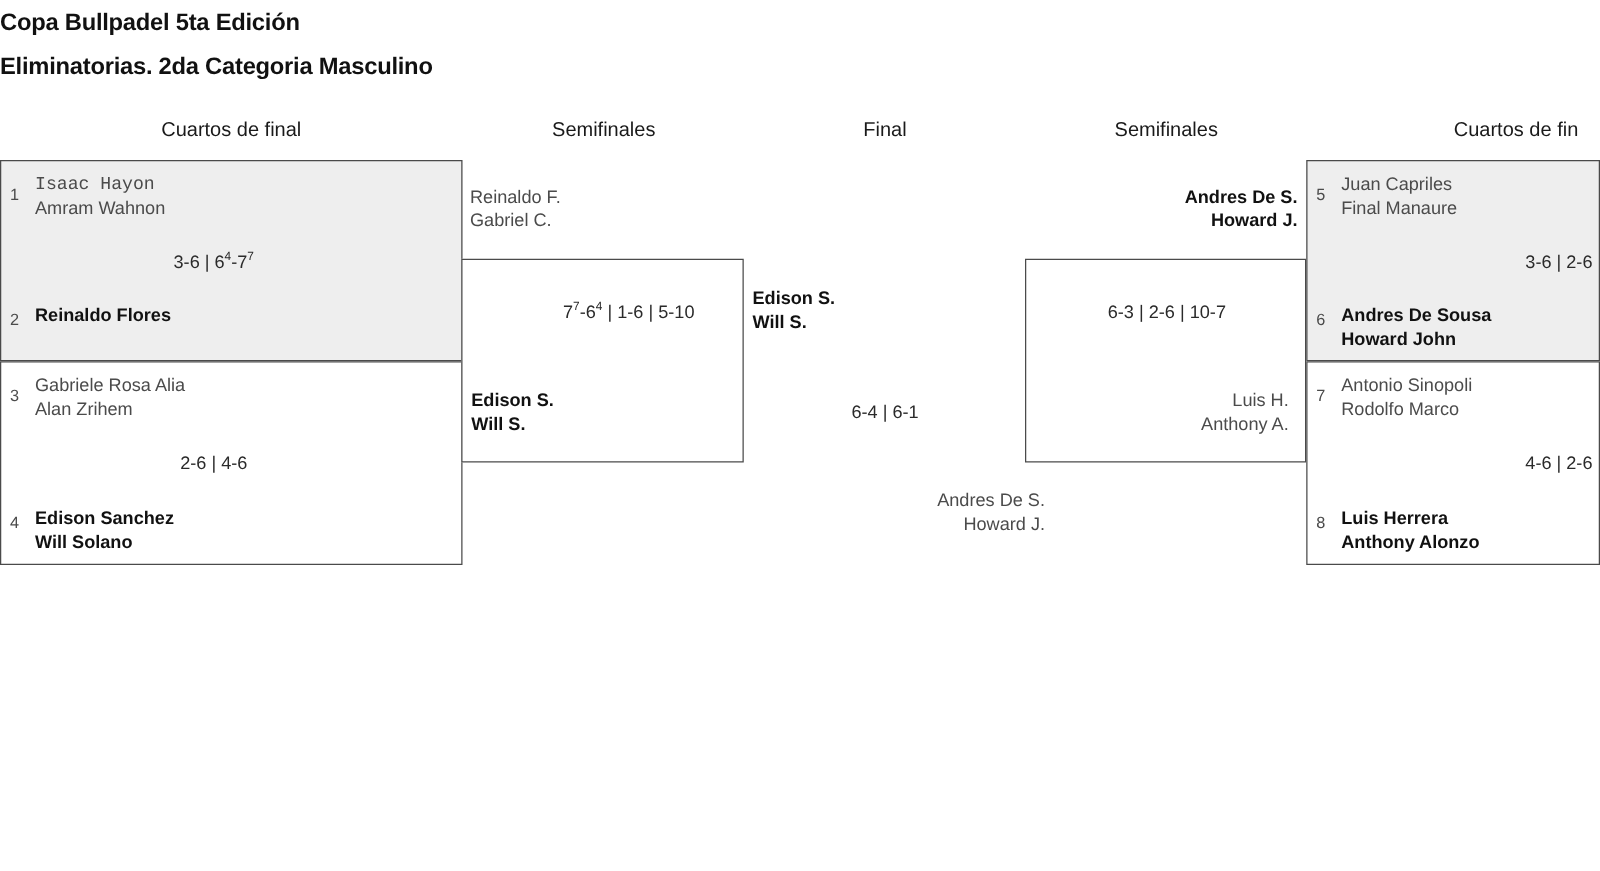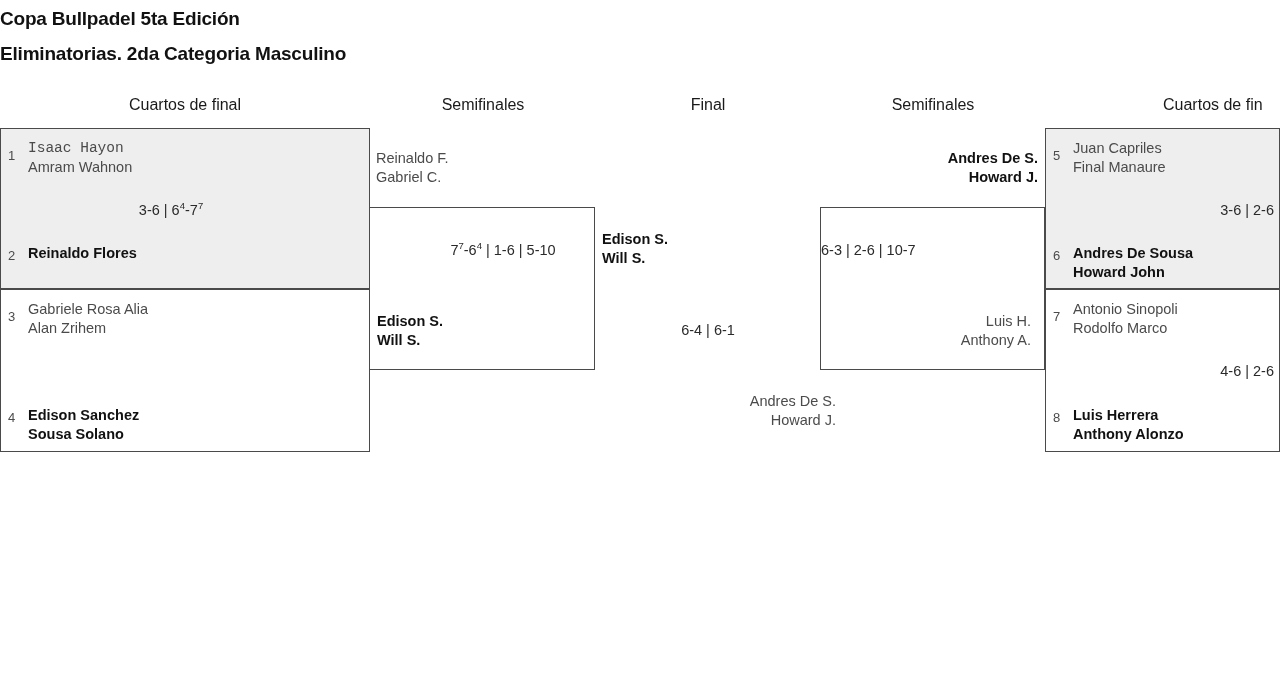--- a/index.html
+++ b/index.html
@@ -134,7 +134,7 @@
   </div>
 
   <div class="box plain" style="left:820px; top:207px; width:225px; height:163px;">
-    <span class="score" style="left:0px; top:34px; width:225px; "><span>6-3 | 2-6 | 10-7</span></span>
+    <span class="score" style="left:0px; top:34px; width:225px; text-align:center;"><span>6-3 | 2-6 | 10-7</span></span>
     <span class="team right" style="left:0px; top:104px; width:210px;">Luis H.</span>
     <span class="team right" style="left:0px; top:123px; width:210px;">Anthony A.</span>
   </div>

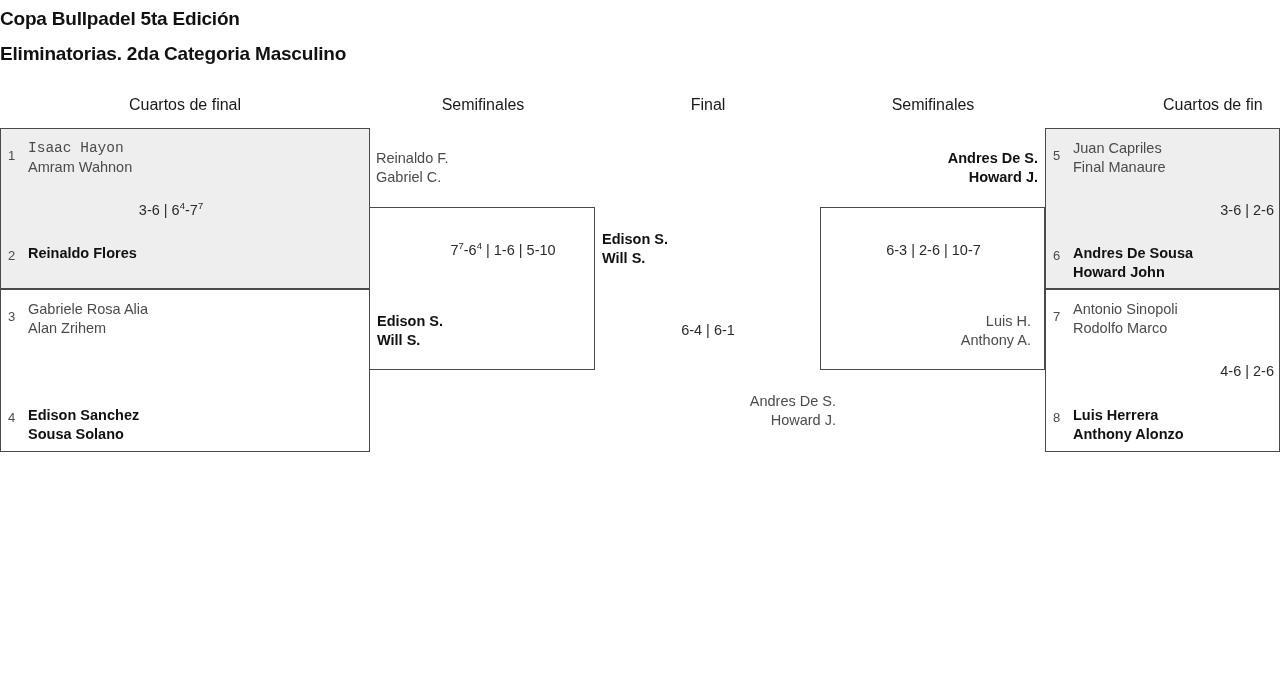--- a/index.html
+++ b/index.html
@@ -100,6 +100,7 @@
     <span class="seed" style="left:7px;  top:17px;">3</span>
     <span class="team" style="left:27px; top:10px;">Gabriele Rosa Alia</span>
     <span class="team" style="left:27px; top:29px;">Alan Zrihem</span>
+    <span class="score" style="left:0px; top:73px; width:340px; text-align:center;"><span>2-6 | 4-6</span></span>
     <span class="seed" style="left:7px;  top:118px;">4</span>
     <span class="team win" style="left:27px; top:116px;">Edison Sanchez</span>
     <span class="team win" style="left:27px; top:135px;">Sousa Solano</span>

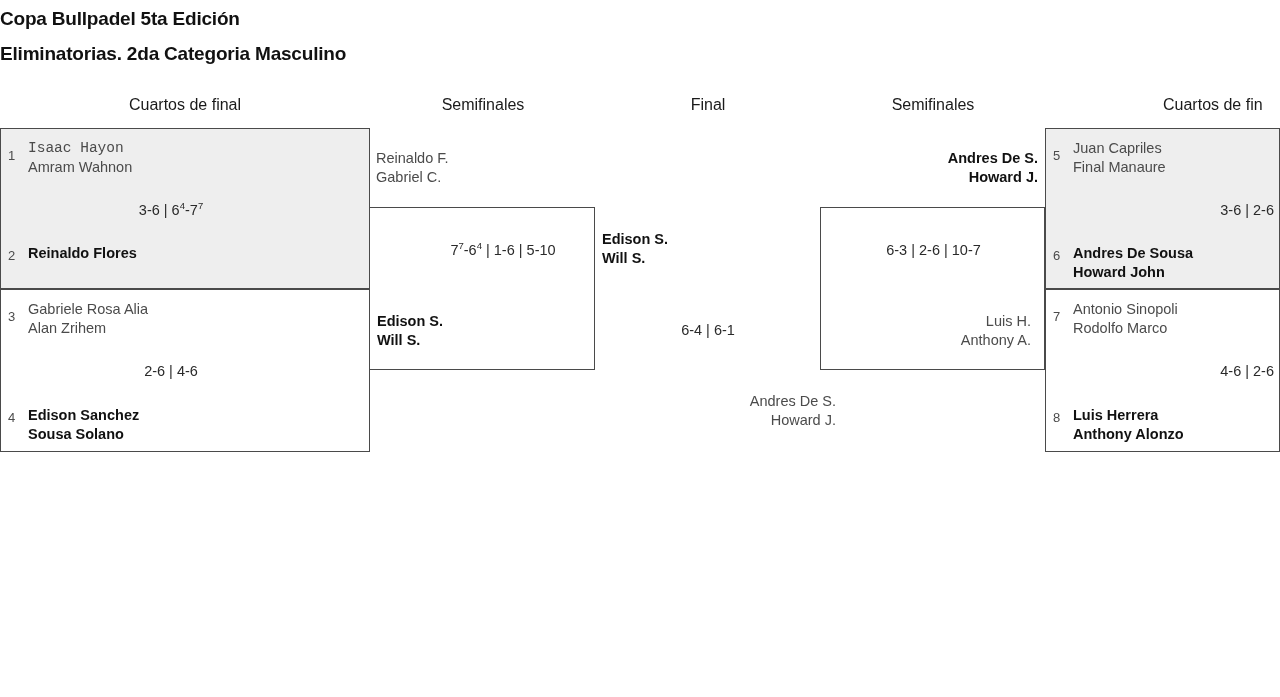--- a/index.html
+++ b/index.html
@@ -103,7 +103,7 @@
     <span class="score" style="left:0px; top:73px; width:340px; text-align:center;"><span>2-6 | 4-6</span></span>
     <span class="seed" style="left:7px;  top:118px;">4</span>
     <span class="team win" style="left:27px; top:116px;">Edison Sanchez</span>
-    <span class="team win" style="left:27px; top:135px;">Sousa Solano</span>
+    <span class="team win" style="left:27px; top:135px;">Will Solano</span>
   </div>
 
   <div style="position:absolute; left:376px; top:149px;">

